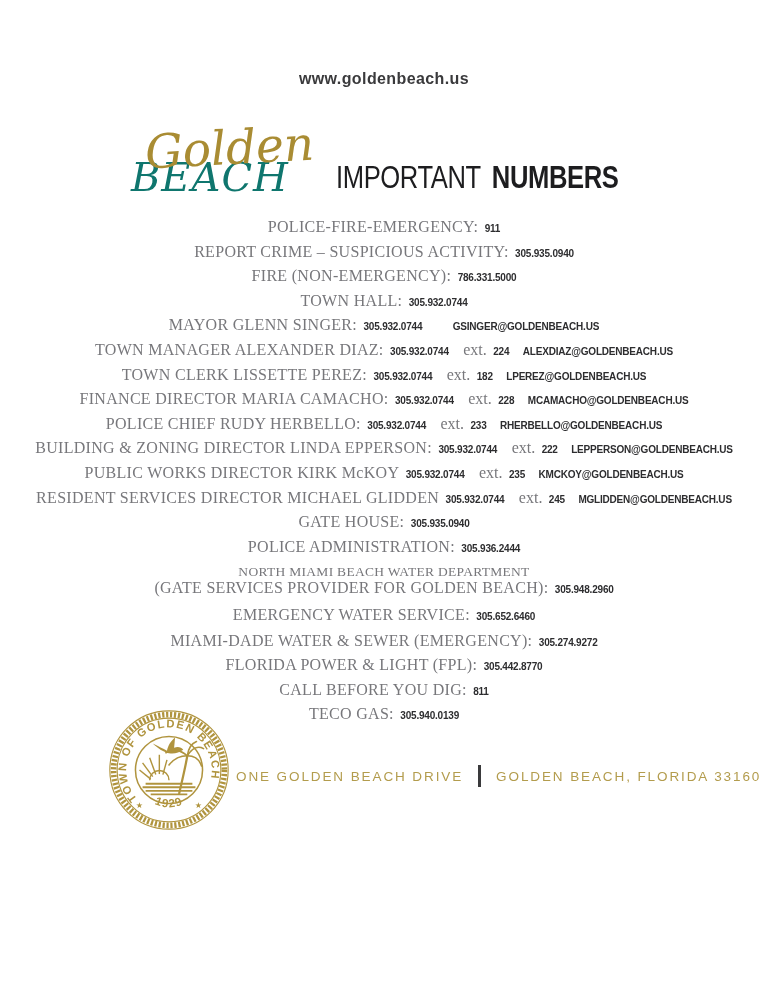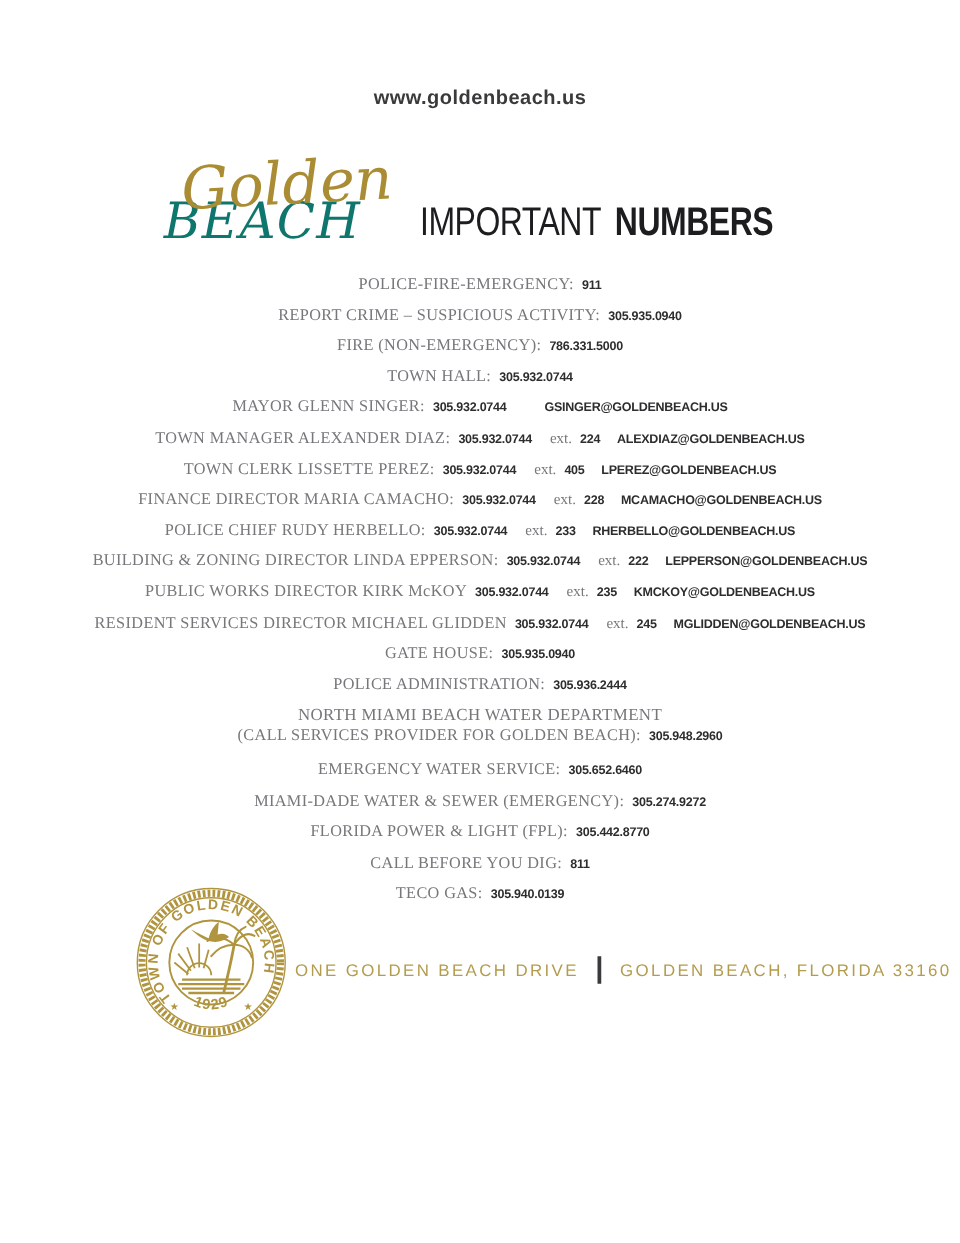--- a/index.html
+++ b/index.html
@@ -92,7 +92,7 @@
   }
   .lbl{
     font-family:"Liberation Serif","DejaVu Serif",serif;
-    font-size:13px;
+    font-size:16px;
     letter-spacing:.3px;
     color:var(--label-gray);
   }

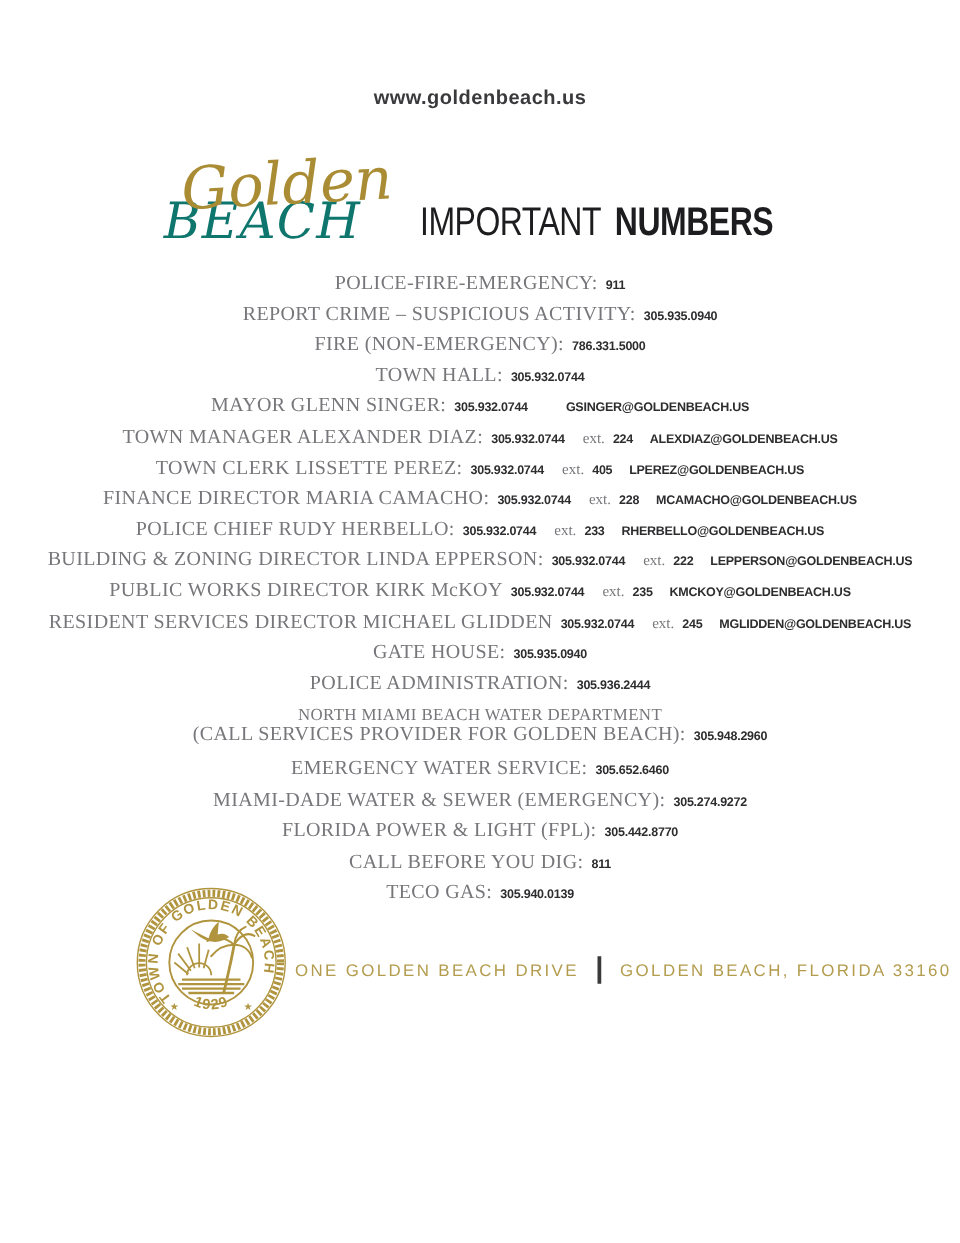--- a/index.html
+++ b/index.html
@@ -106,7 +106,7 @@
   }
   .extl{
     font-family:"Liberation Serif","DejaVu Serif",serif;
-    font-size:12px;
+    font-size:16px;
     color:var(--label-gray);
     margin-left:10px;
   }

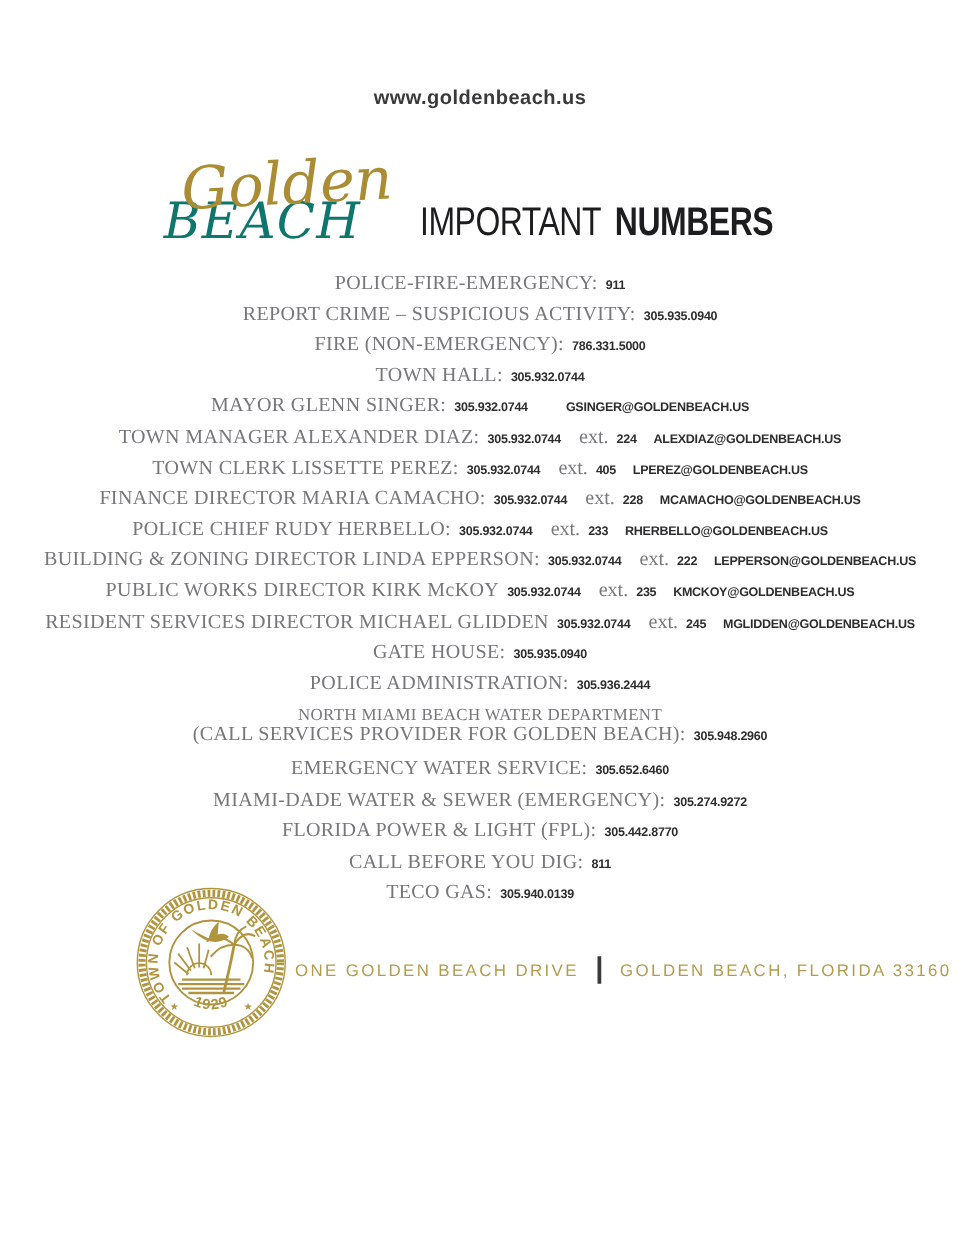--- a/index.html
+++ b/index.html
@@ -190,7 +190,7 @@
       <span class="lbl">TOWN CLERK LISSETTE PEREZ:</span>
       <span class="val">305.932.0744</span>
       <span class="extl">ext.</span>
-      <span class="val">405</span>
+      <span class="val">182</span>
       <span class="val email">LPEREZ@GOLDENBEACH.US</span>
     </div>
     <div class="row">

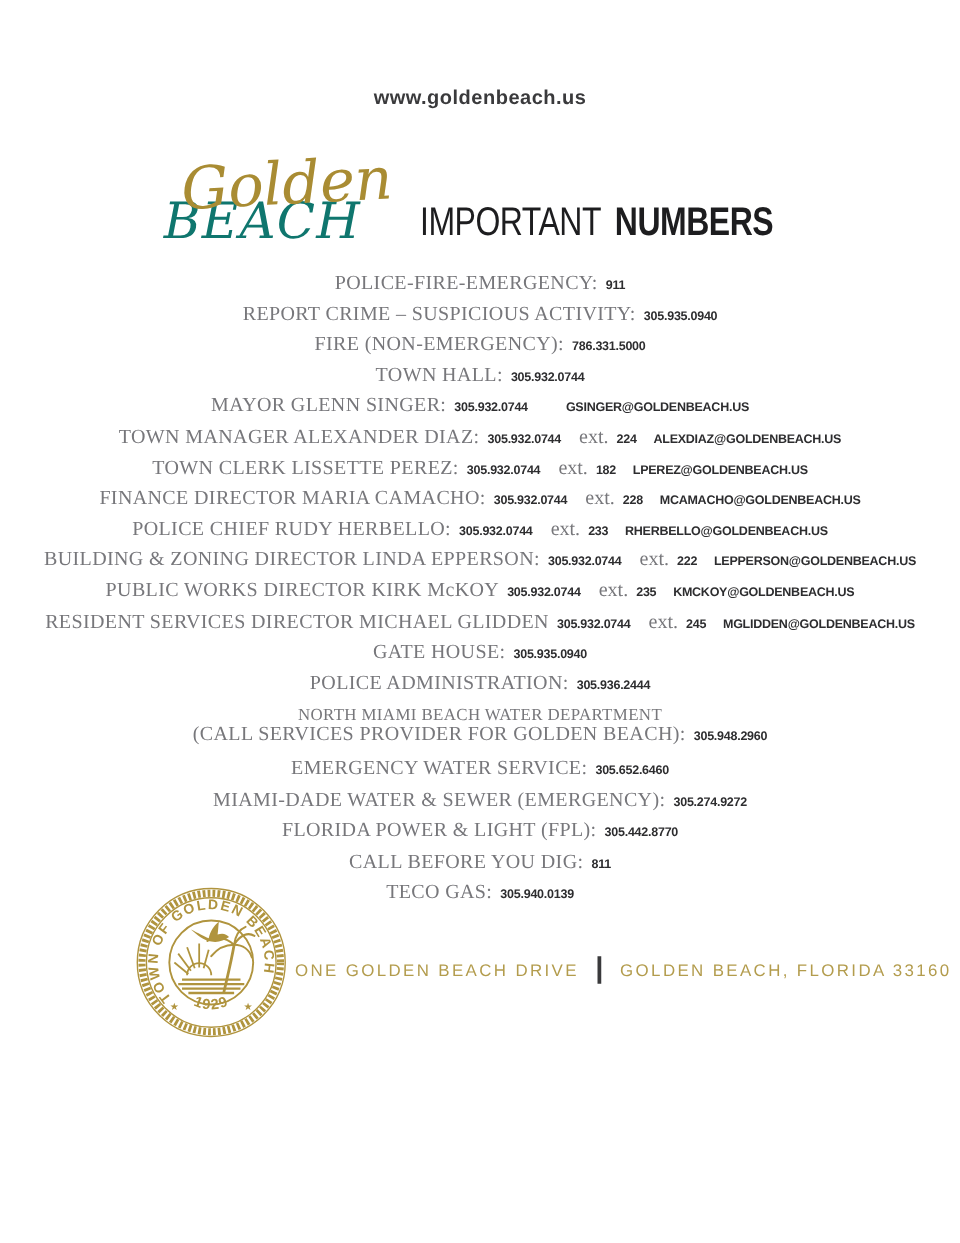--- a/index.html
+++ b/index.html
@@ -238,7 +238,7 @@
     </div>
     <div class="row two-line">
       <span class="lbl-top">NORTH MIAMI BEACH WATER DEPARTMENT</span>
-      <span class="lbl">(CALL SERVICES PROVIDER FOR GOLDEN BEACH):</span>
+      <span class="lbl">(GATE SERVICES PROVIDER FOR GOLDEN BEACH):</span>
       <span class="val">305.948.2960</span>
     </div>
     <div class="row two-line">

